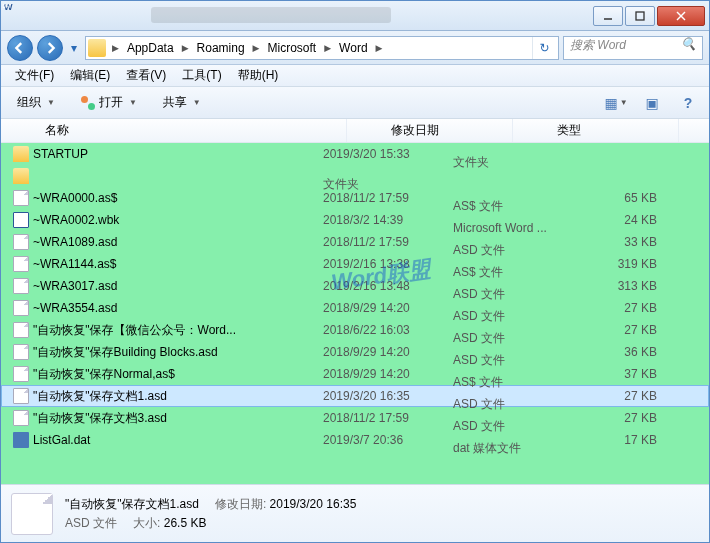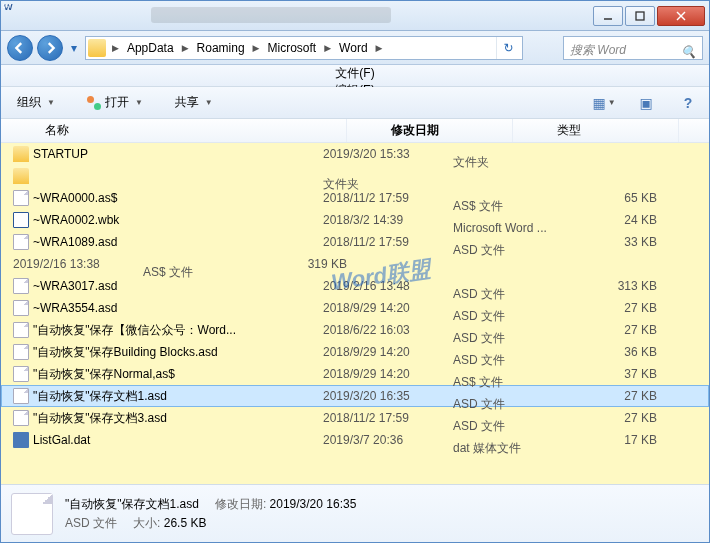--- a/index.html
+++ b/index.html
@@ -24,7 +24,7 @@
 .crumb { padding: 0 6px; cursor: pointer; }
 .crumb-sep { color: #555; padding: 0 2px; font-size: 9px; }
 .refresh-btn { width: 24px; height: 22px; display:flex; align-items:center; justify-content:center; color:#2a6bb6; cursor:pointer; border-left: 1px solid #e0e8f0;}
-.searchbox { width: 140px; height: 24px; border: 1px solid #9ab6d6; background: #fff; display: flex; align-items: flex-end; padding: 0 6px; color: #888; font-style: italic; margin-left: 36px; }
+.searchbox { width: 140px; height: 24px; border: 1px solid #9ab6d6; background: #fff; display: flex; align-items: flex-start; padding: 0 6px; color: #888; font-style: italic; }
 .searchbox .search-icon { margin-left:auto; color:#4a7ab8;}
 
 

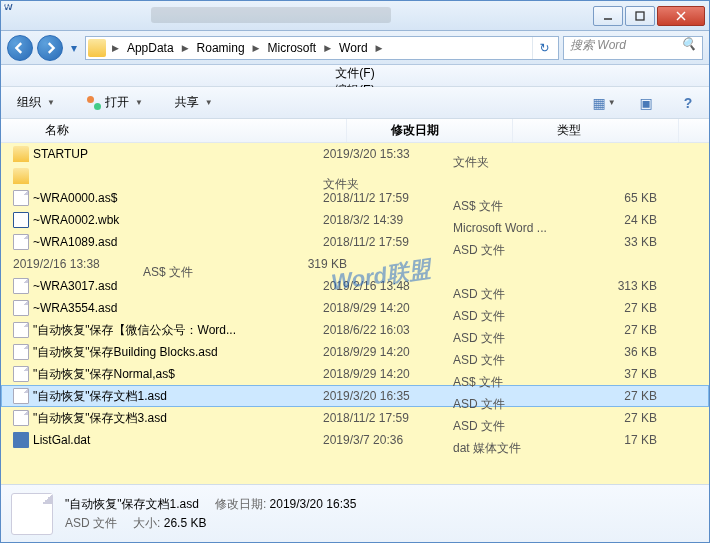--- a/index.html
+++ b/index.html
@@ -28,7 +28,7 @@
 .searchbox .search-icon { margin-left:auto; color:#4a7ab8;}
 
 
-.menubar { height: 22px; background: linear-gradient(#f5f9fe, #e8f0fa); display: flex; align-items: center; padding: 0 6px; border-bottom: 1px solid #d0dce8; flex-direction: column; }
+.menubar { height: 22px; background: linear-gradient(#f5f9fe, #e8f0fa); display: flex; align-items: center; padding: 0 6px; border-bottom: 1px solid #d0dce8; }
 .menuitem { padding: 0 8px; cursor: pointer; }
 
 

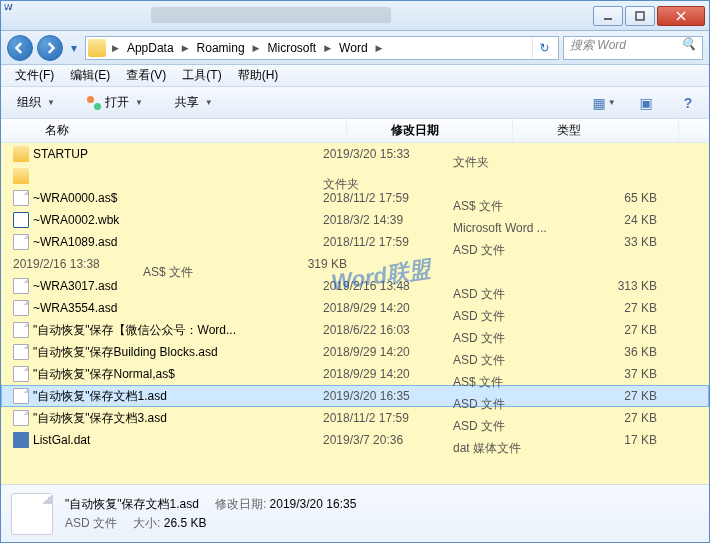--- a/index.html
+++ b/index.html
@@ -32,7 +32,7 @@
 .menuitem { padding: 0 8px; cursor: pointer; }
 
 
-.toolbar { height: 32px; background: linear-gradient(#f5f9fe, #e4edf8); display: flex; align-items: center; padding: 0 8px; gap: 16px; border-bottom: 1px solid #d0dce8; }
+.toolbar { height: 32px; background: linear-gradient(#f5f9fe, #e4edf8); display: flex; align-items: center; padding: 0 8px; gap: 10px; border-bottom: 1px solid #d0dce8; }
 .tool-btn { padding: 0 8px; height: 24px; display: flex; align-items: center; gap: 4px; cursor: pointer; border-radius: 2px; }
 .tool-colorcircle { width: 14px; height: 14px; position: relative; }
 .tool-colorcircle::before,.tool-colorcircle::after { content:''; position:absolute; width:7px; height:7px; border-radius:50%;}

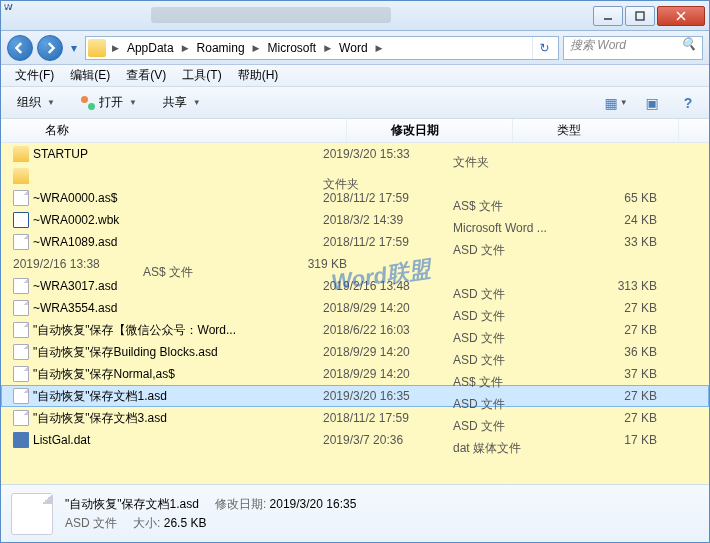--- a/index.html
+++ b/index.html
@@ -46,7 +46,7 @@
 .colheader { height: 24px; background: linear-gradient(#fdfeff, #f0f5fb); display: flex; align-items: center; border-bottom: 1px solid #e0e8f0; }
 .colheader .col { padding: 0 8px; height: 100%; display: flex; align-items: center; border-right: 1px solid #e8eef6; cursor: pointer; margin-left: 36px; }
 .col-name { width: 310px; }
-.col-date { width: 130px; font-weight: bold; }
+.col-date { width: 130px; }
 .col-type { width: 130px; }
 .col-size { width: 90px; text-align: right; }
 

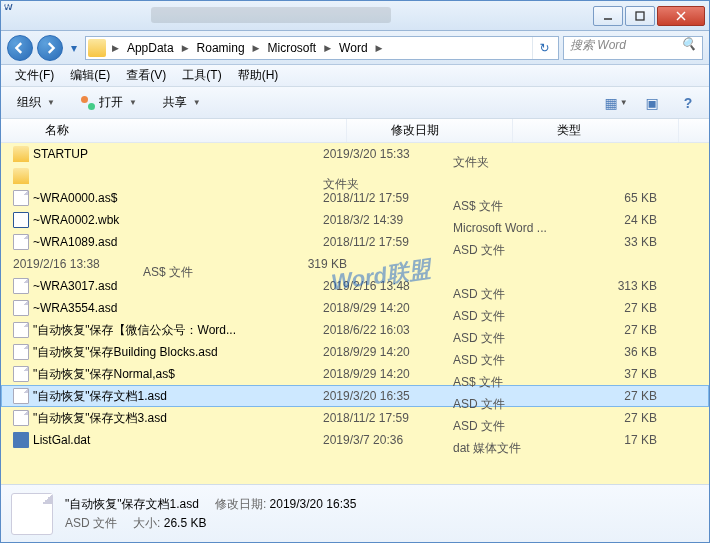--- a/index.html
+++ b/index.html
@@ -51,7 +51,7 @@
 .col-size { width: 90px; text-align: right; }
 
 
-.filelist { flex: 1; overflow-y: auto; background: #fef9c3; }
+.filelist { flex: 1; overflow-y: auto; background: #86efac; }
 .row { height: 22px; display: flex; align-items: center; padding: 0 4px; }
 .row.selected { background: #cde8ff; border: 1px solid #7db7ea; padding: 0 3px; height: 22px; }
 .row .cell { overflow: hidden; white-space: nowrap; text-overflow: ellipsis; padding: 0 8px; }

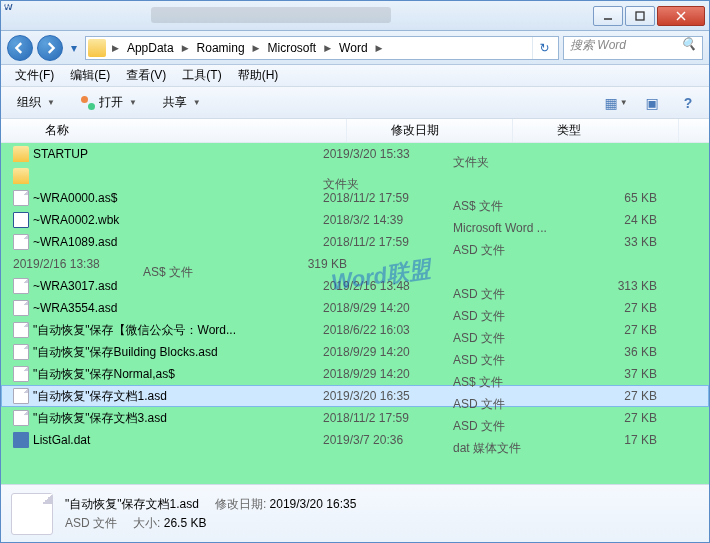--- a/index.html
+++ b/index.html
@@ -219,6 +219,10 @@
         <div class="cell cell-size">33 KB</div>
       </div>
       <div class="row">
+        <div class="cell cell-name">
+          <div class="file-icon icon-file"></div>
+          <span>~WRA1144.as$</span>
+        </div>
         <div class="cell cell-date">2019/2/16 13:38</div>
         <div class="cell cell-type">AS$ 文件</div>
         <div class="cell cell-size">319 KB</div>

